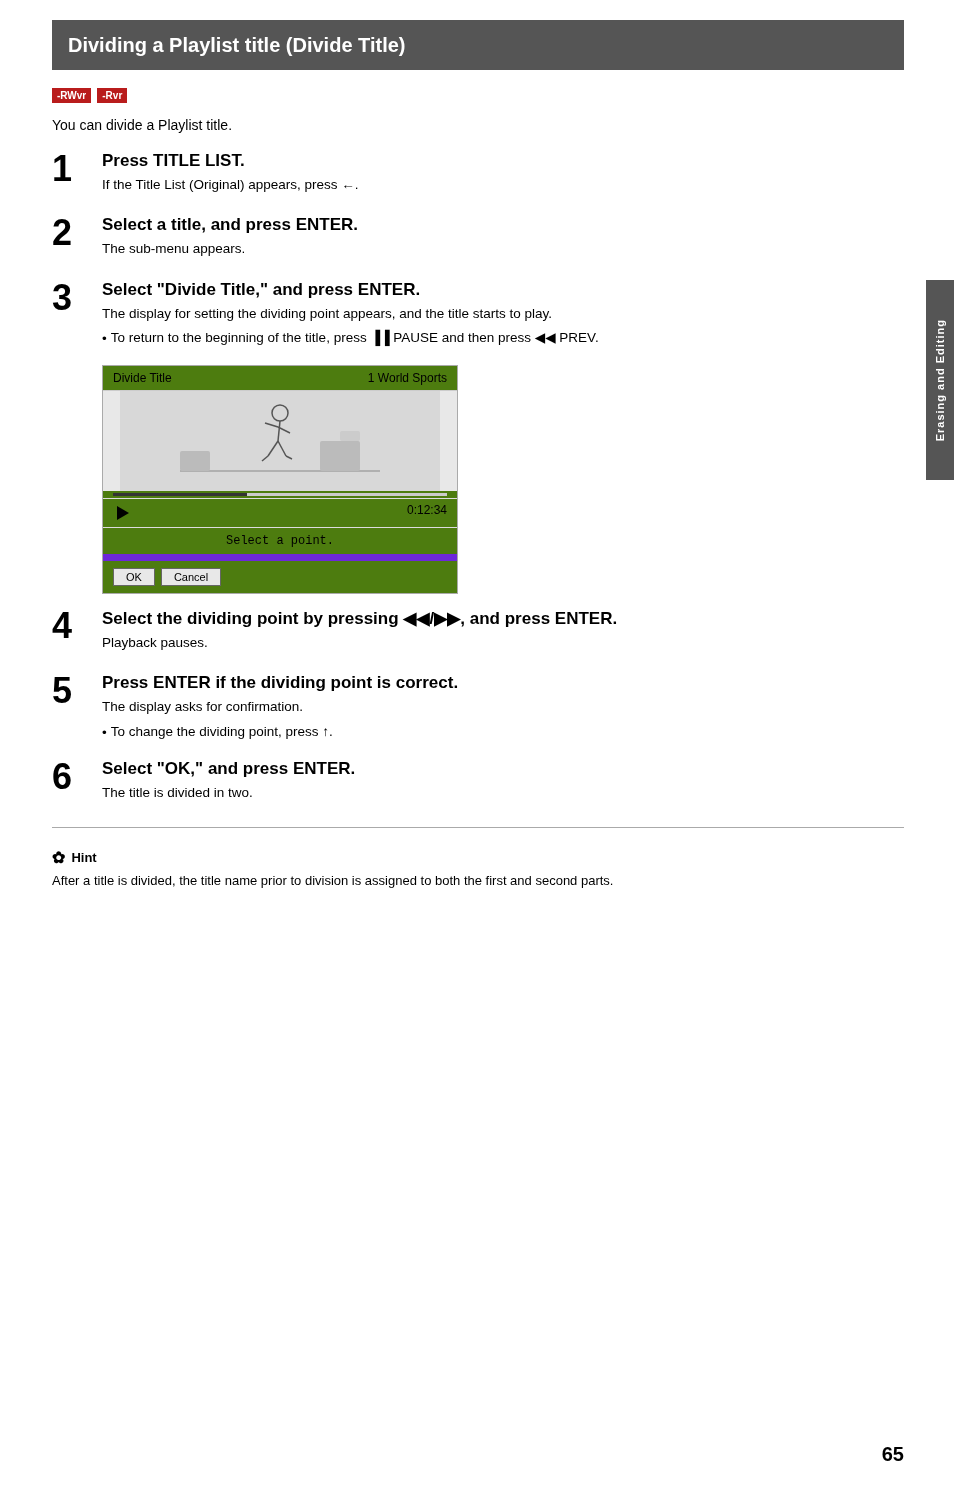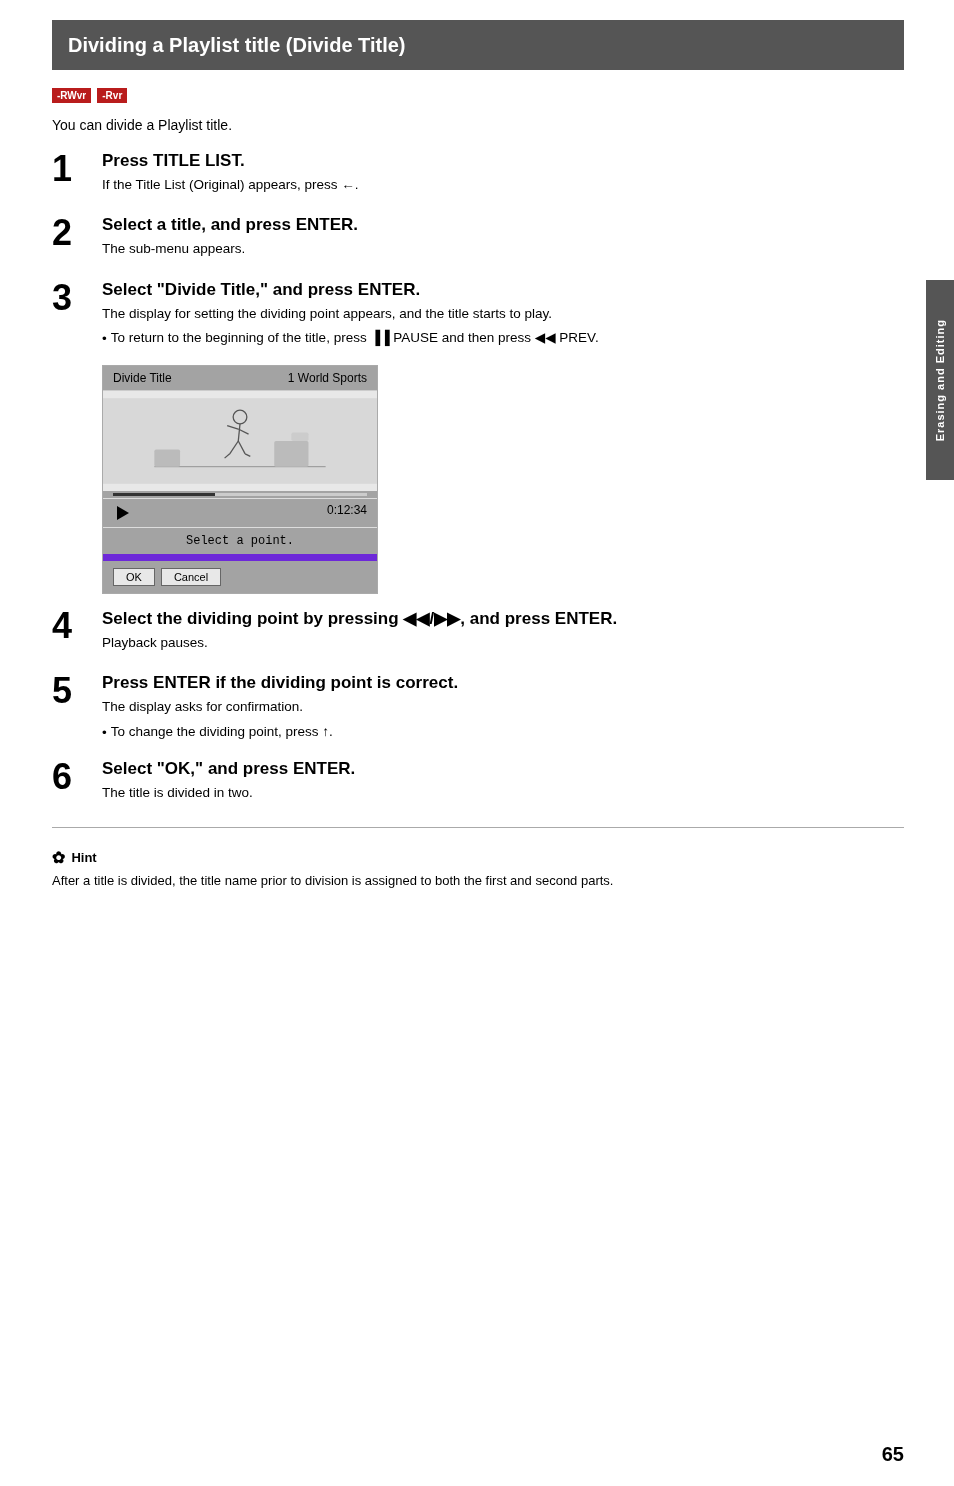--- a/index.html
+++ b/index.html
@@ -138,8 +138,8 @@
     .diagram-box {
       border: 1px solid #aaa;
       margin: 14px 0 14px 50px;
-      width: 276px;
-      background: #a3a3a3;
+      width: 356px;
+      background: #4d7c0f;
       padding: 0;
     }
 

